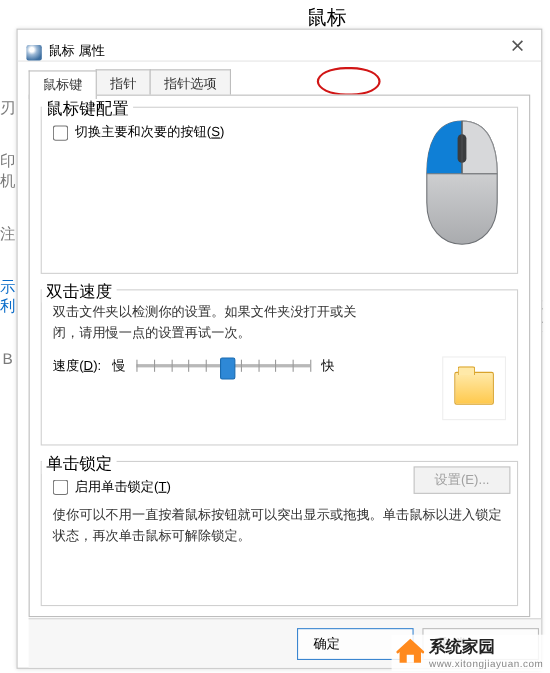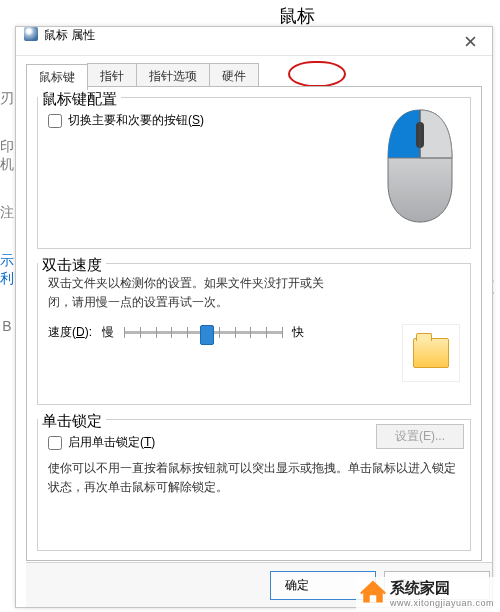--- a/index.html
+++ b/index.html
@@ -11,7 +11,7 @@
   .bg-stripR{position:absolute;right:0;top:270px;width:20px;font-size:14px;color:#222}
   .bg-stripR .num{margin-top:100px}
   .dialog{position:absolute;left:15px;top:26px;width:476px;height:580px;background:#fff;border:1px solid #c4c4c4;box-shadow:0 0 4px rgba(0,0,0,.15)}
-  .titlebar{height:28px;display:flex;align-items:flex-start;padding:0 0 0 8px;border-bottom:1px solid #e5e5e5}
+  .titlebar{height:28px;display:flex;align-items:flex-end;padding:0 0 0 8px;border-bottom:1px solid #e5e5e5}
   .dico{width:14px;height:14px;margin-right:6px;border-radius:2px;background:radial-gradient(circle at 35% 30%,#fff 15%,#9db9d6 35%,#3c6ea0 75%)}
   .titlebar .txt{font-size:12px}
   .close{margin-left:auto;width:44px;height:28px;display:flex;align-items:center;justify-content:center;color:#555}

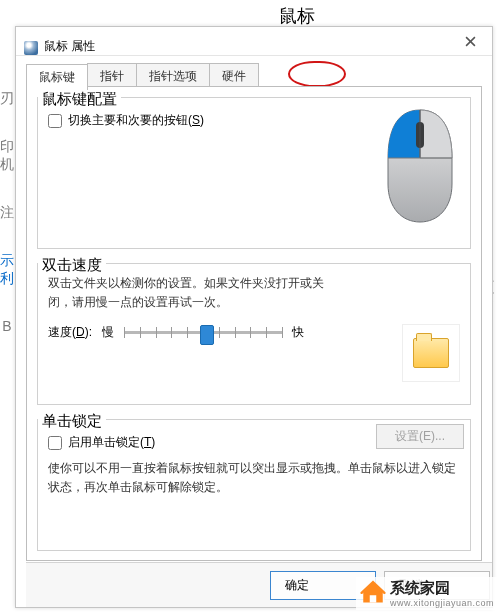--- a/index.html
+++ b/index.html
@@ -80,7 +80,6 @@
       <div class="tab active">鼠标键</div>
       <div class="tab">指针</div>
       <div class="tab">指针选项</div>
-      <div class="tab">硬件</div>
     </div>
     <div class="redoval"></div>
 

